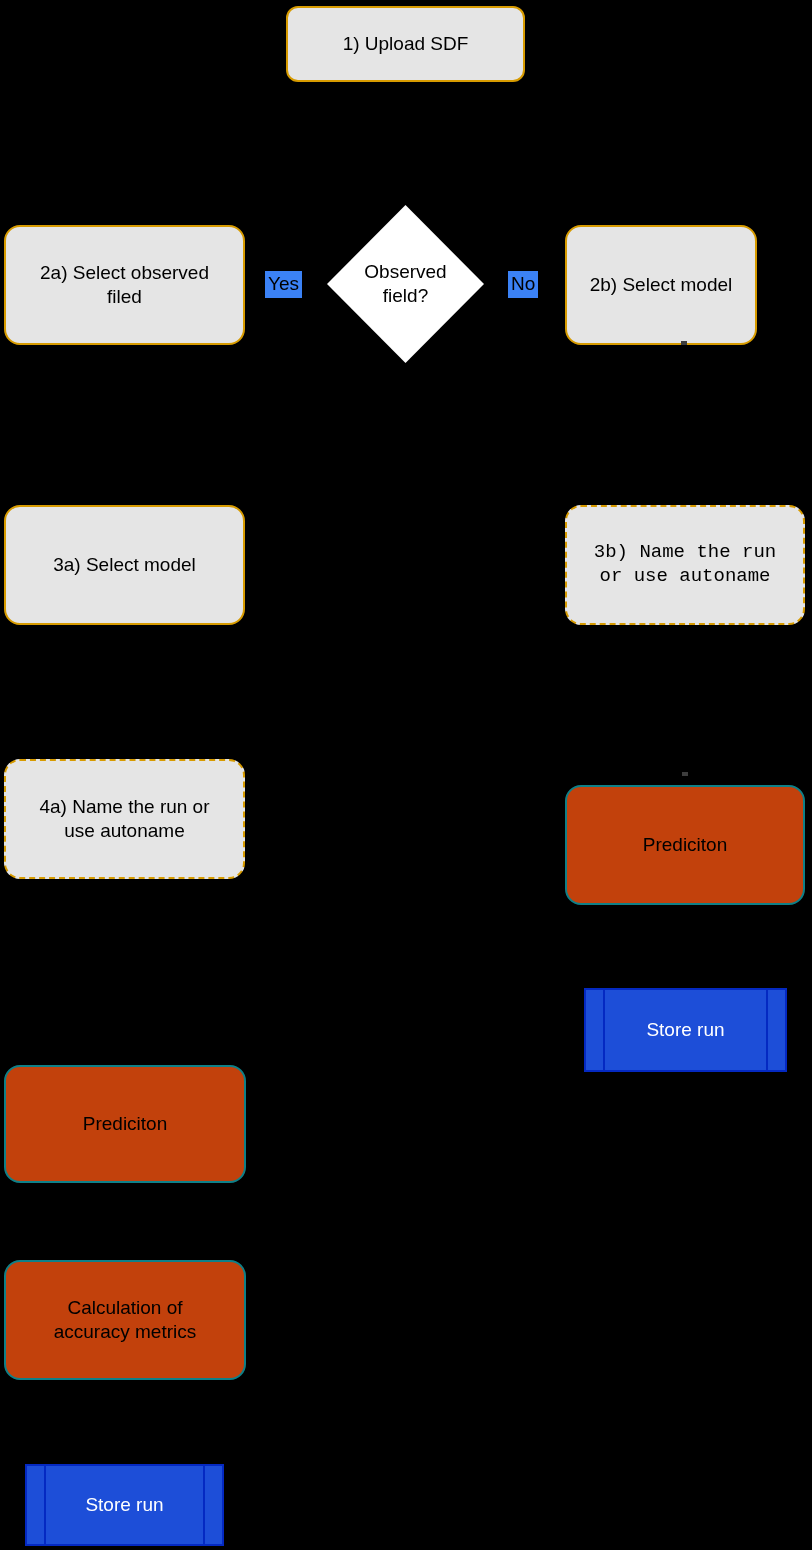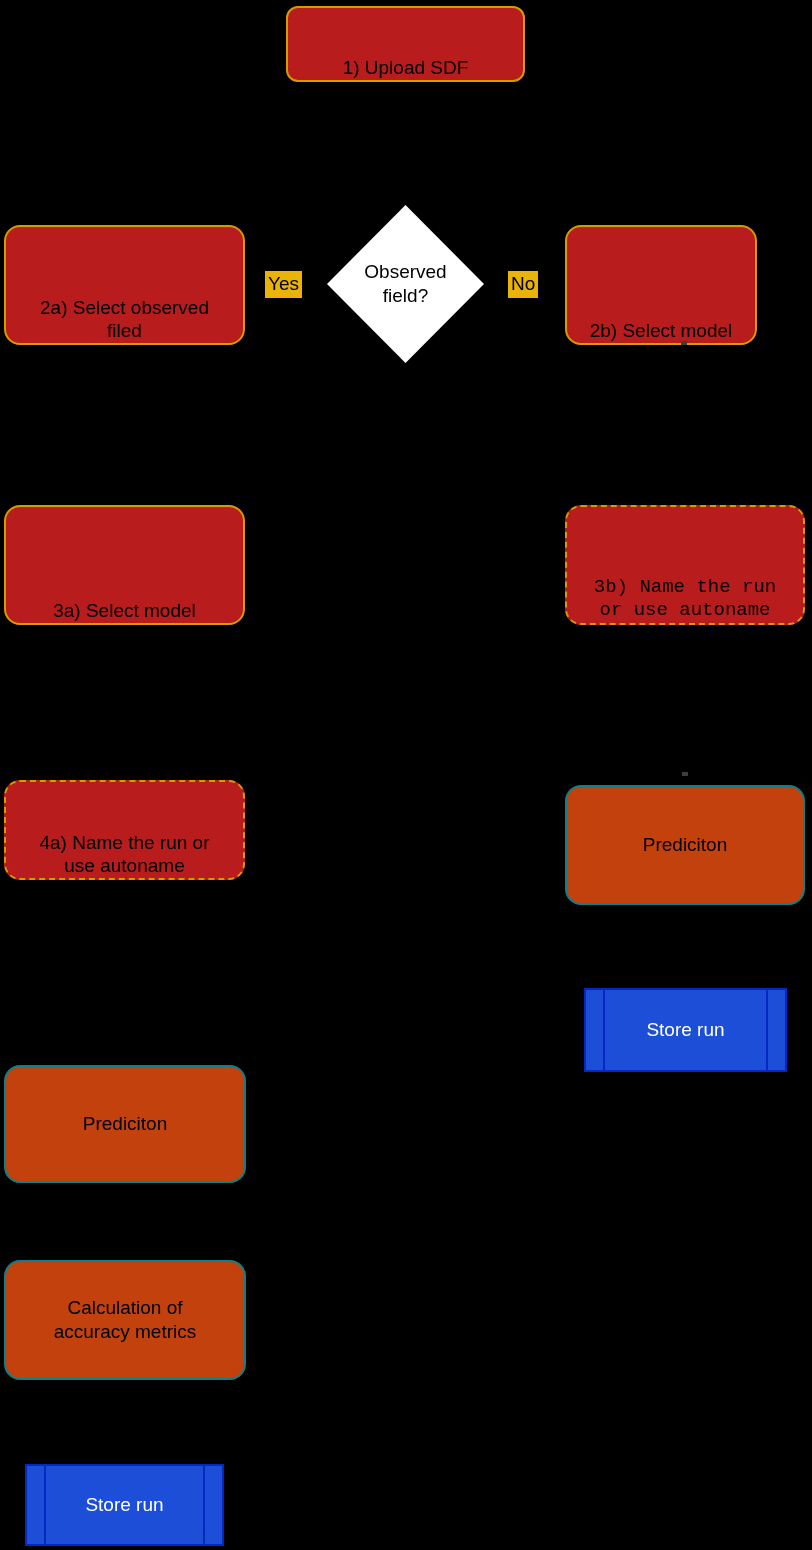--- a/index.html
+++ b/index.html
@@ -28,11 +28,10 @@
   }
   
   .peach {
-    background: #b91c1c;
+    background: #e5e5e5;
     border: 2px solid #D79B00;
     border-radius: 16px;
     color: #000000;
-    align-items: flex-end;
   }
   .peach.small-radius { border-radius: 12px; }
   .dashed { border-style: dashed; }

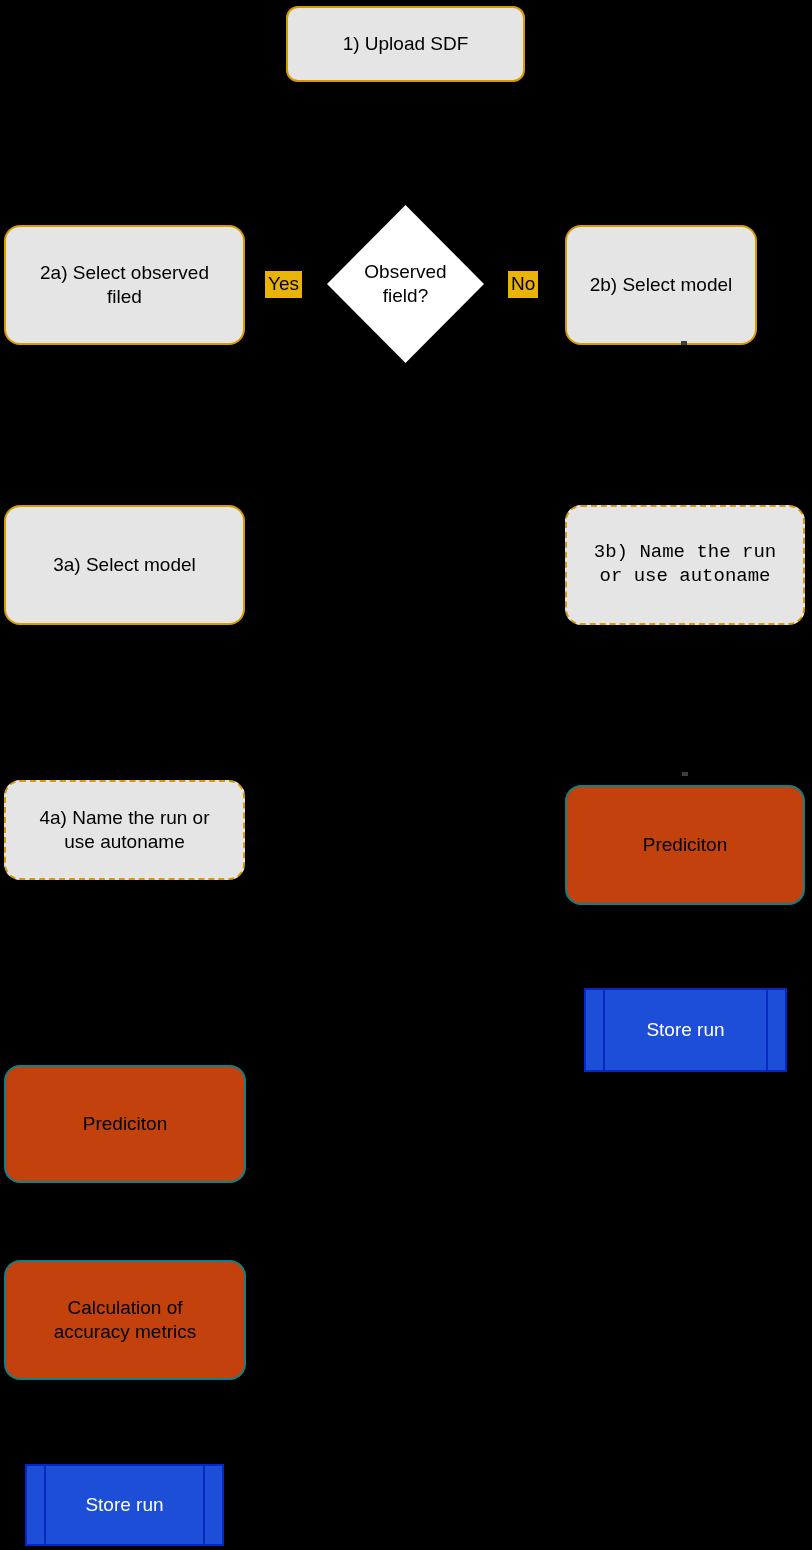--- a/index.html
+++ b/index.html
@@ -75,7 +75,7 @@
   
   .edge-label {
     position: absolute;
-    background: #eab308;
+    background: #3b82f6;
     color: #000000;
     padding: 1px 3px;
     line-height: 1.3;

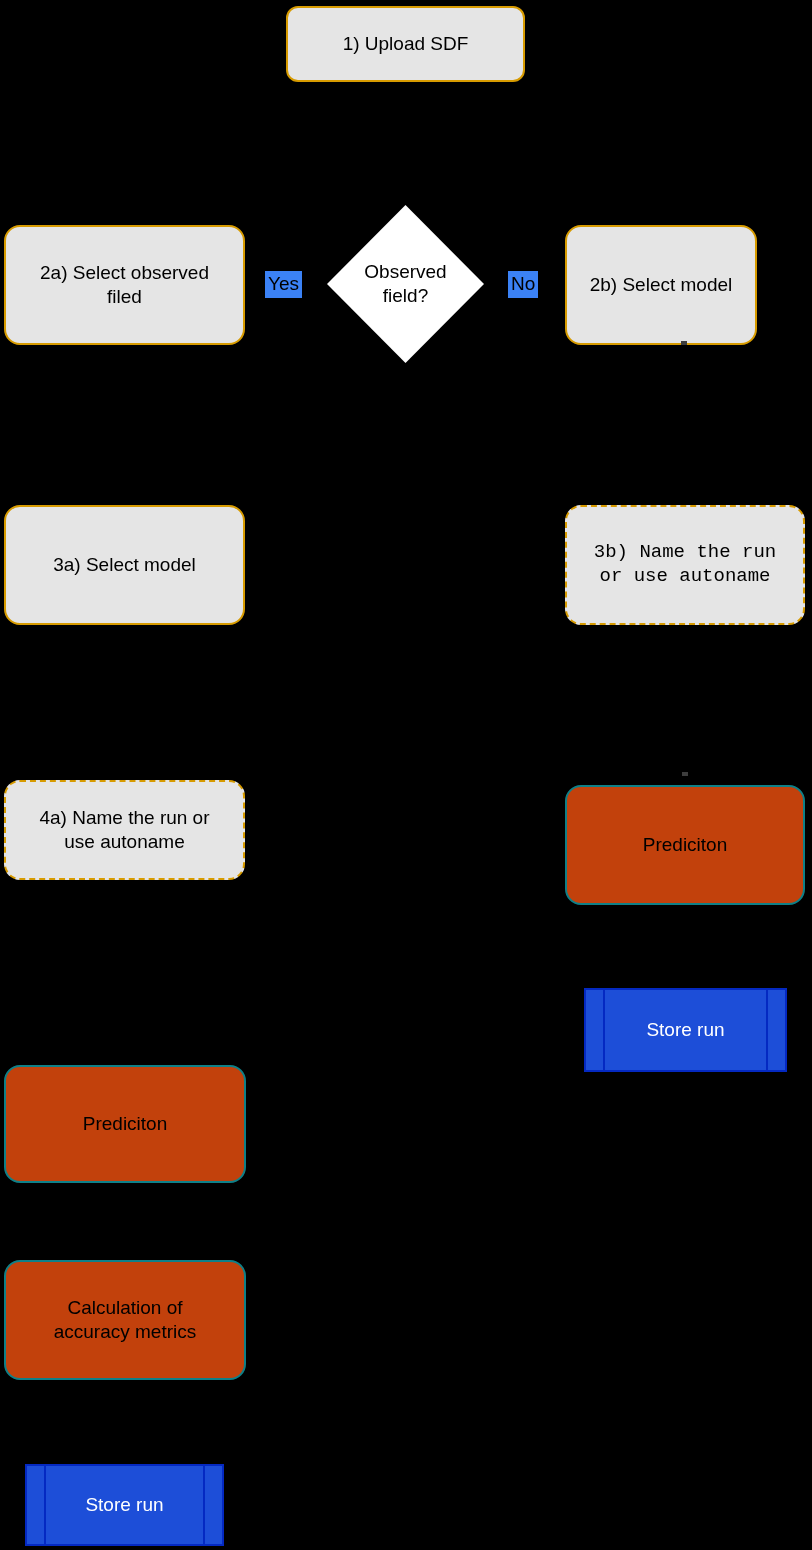--- a/index.html
+++ b/index.html
@@ -124,7 +124,7 @@
     <span>3b) Name the run or use autoname</span>
   </div>
 
-  <div class="node peach dashed" style="left:4px; top:780px; width:241px; height:100px;">
+  <div class="node peach dashed" style="left:4px; top:759px; width:241px; height:120px;">
     <span>4a) Name the run or use autoname</span>
   </div>
 

